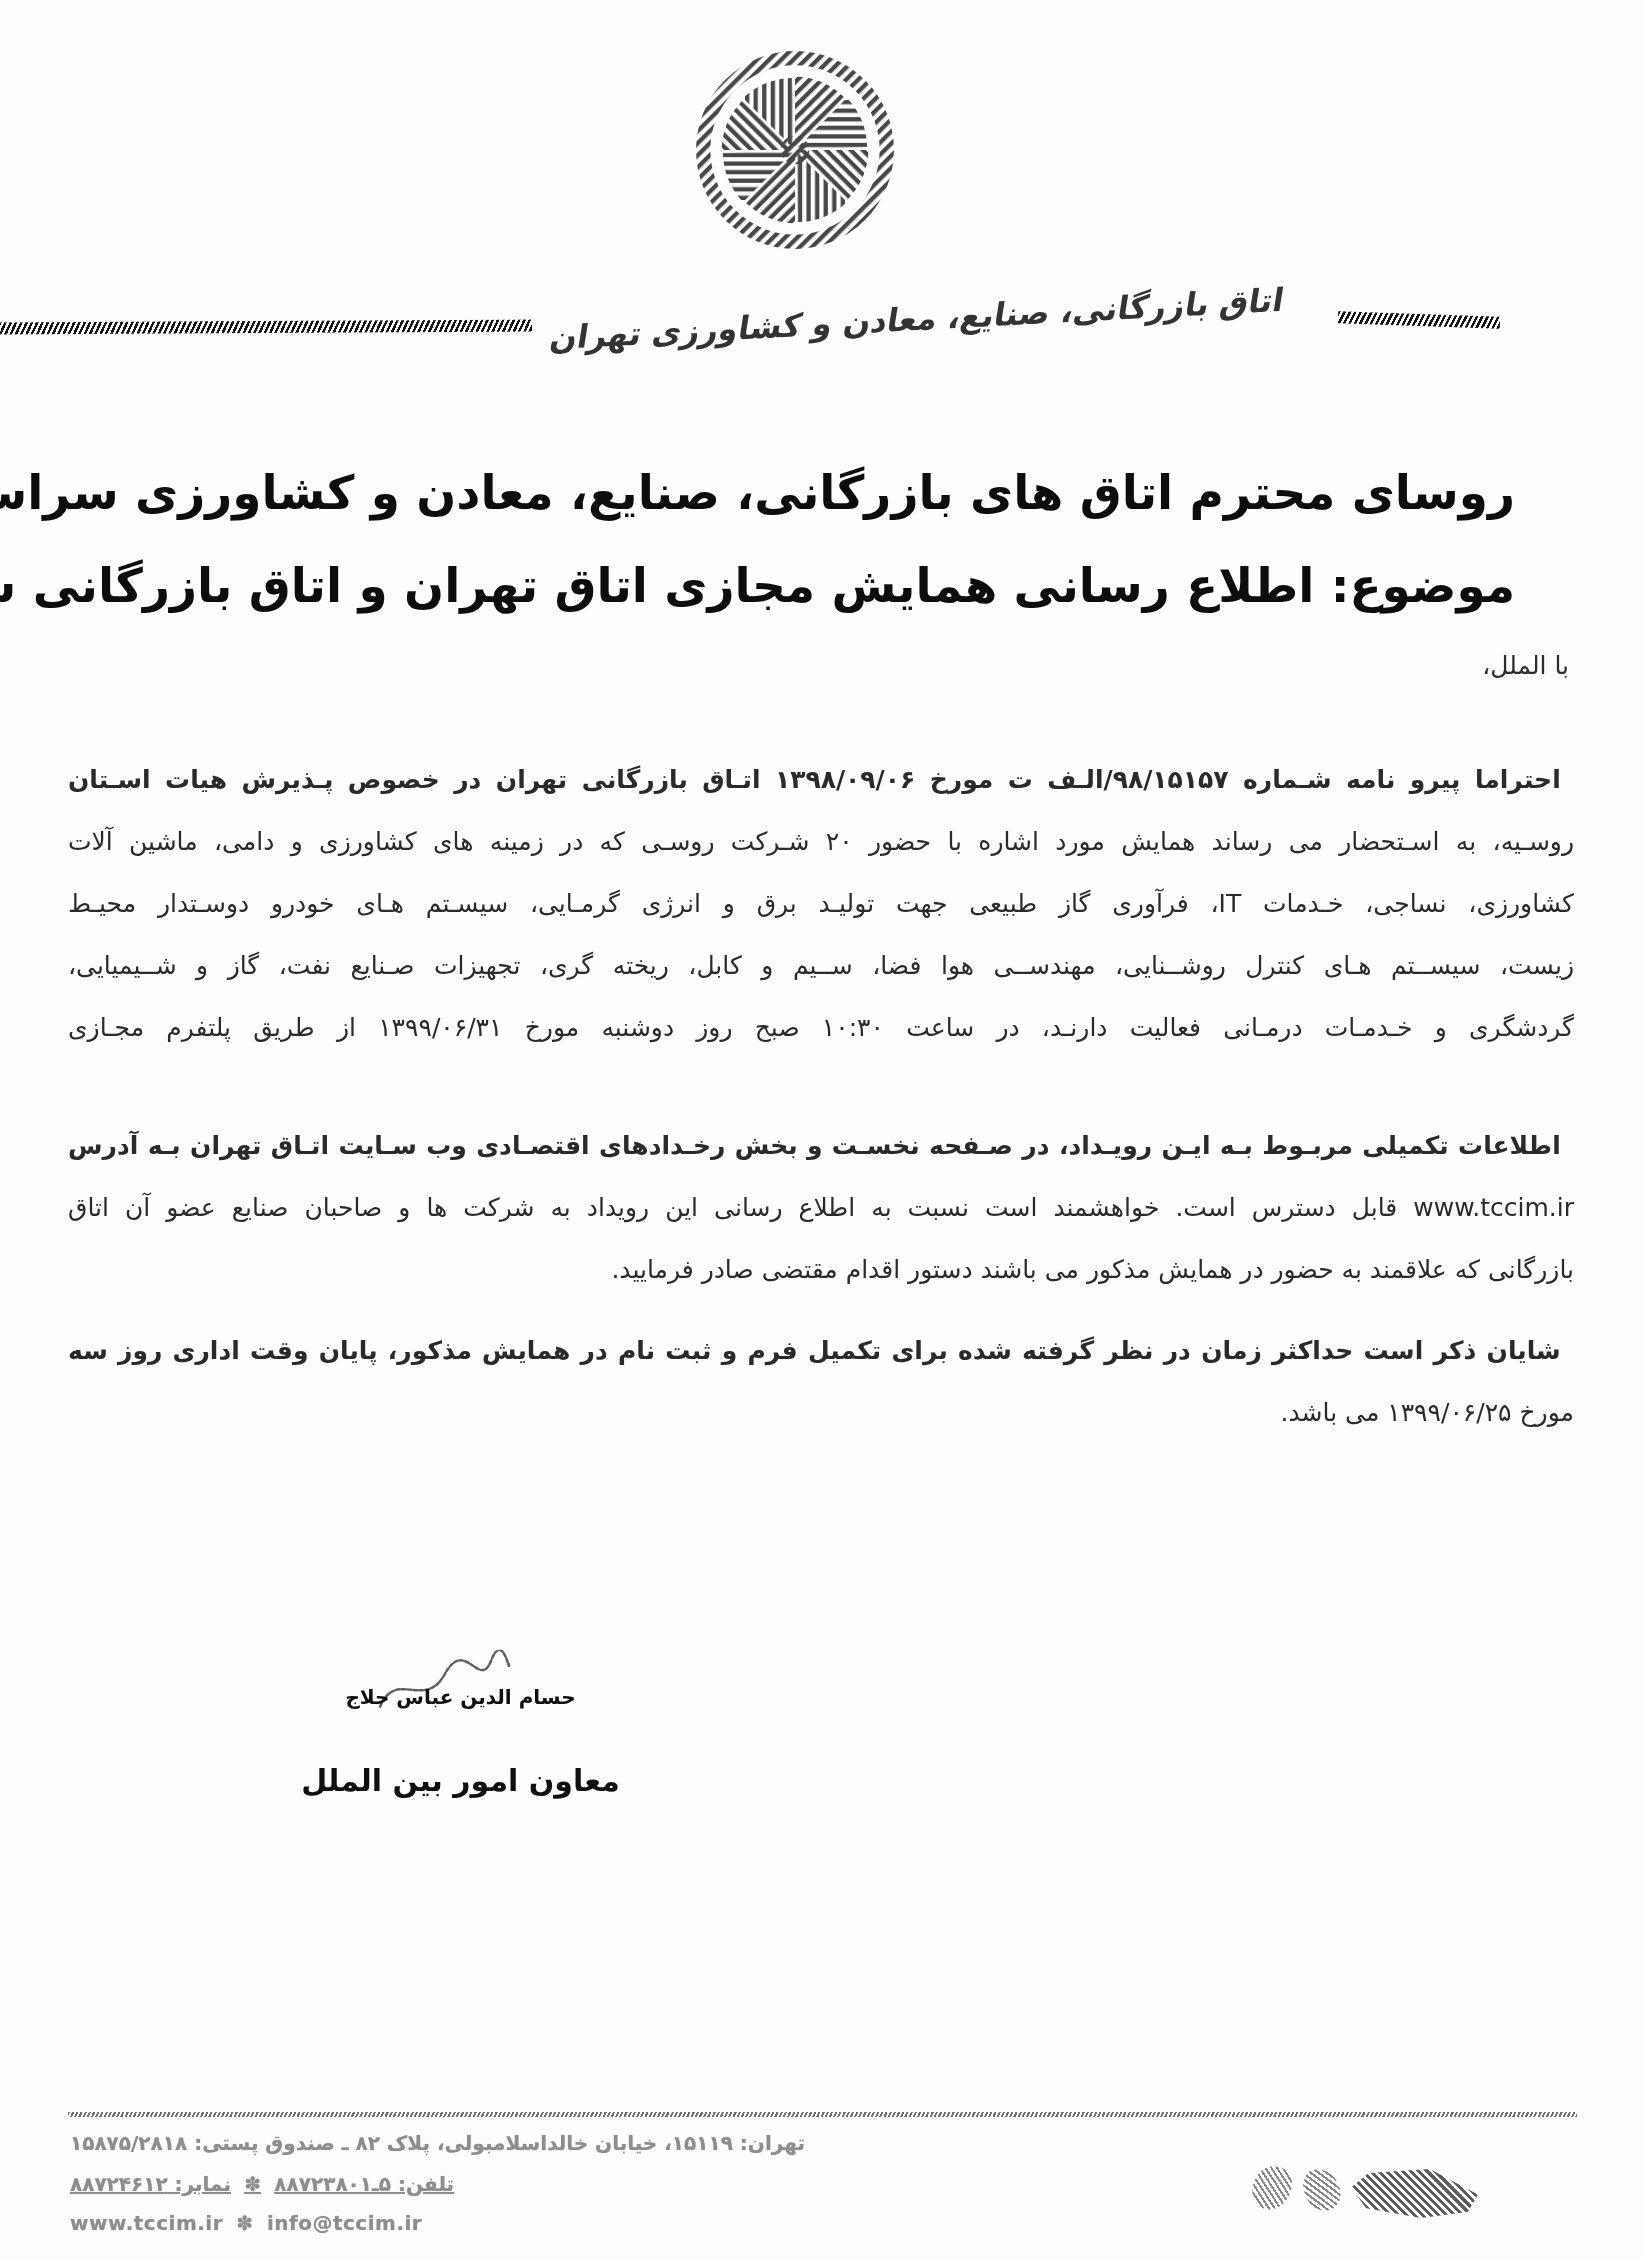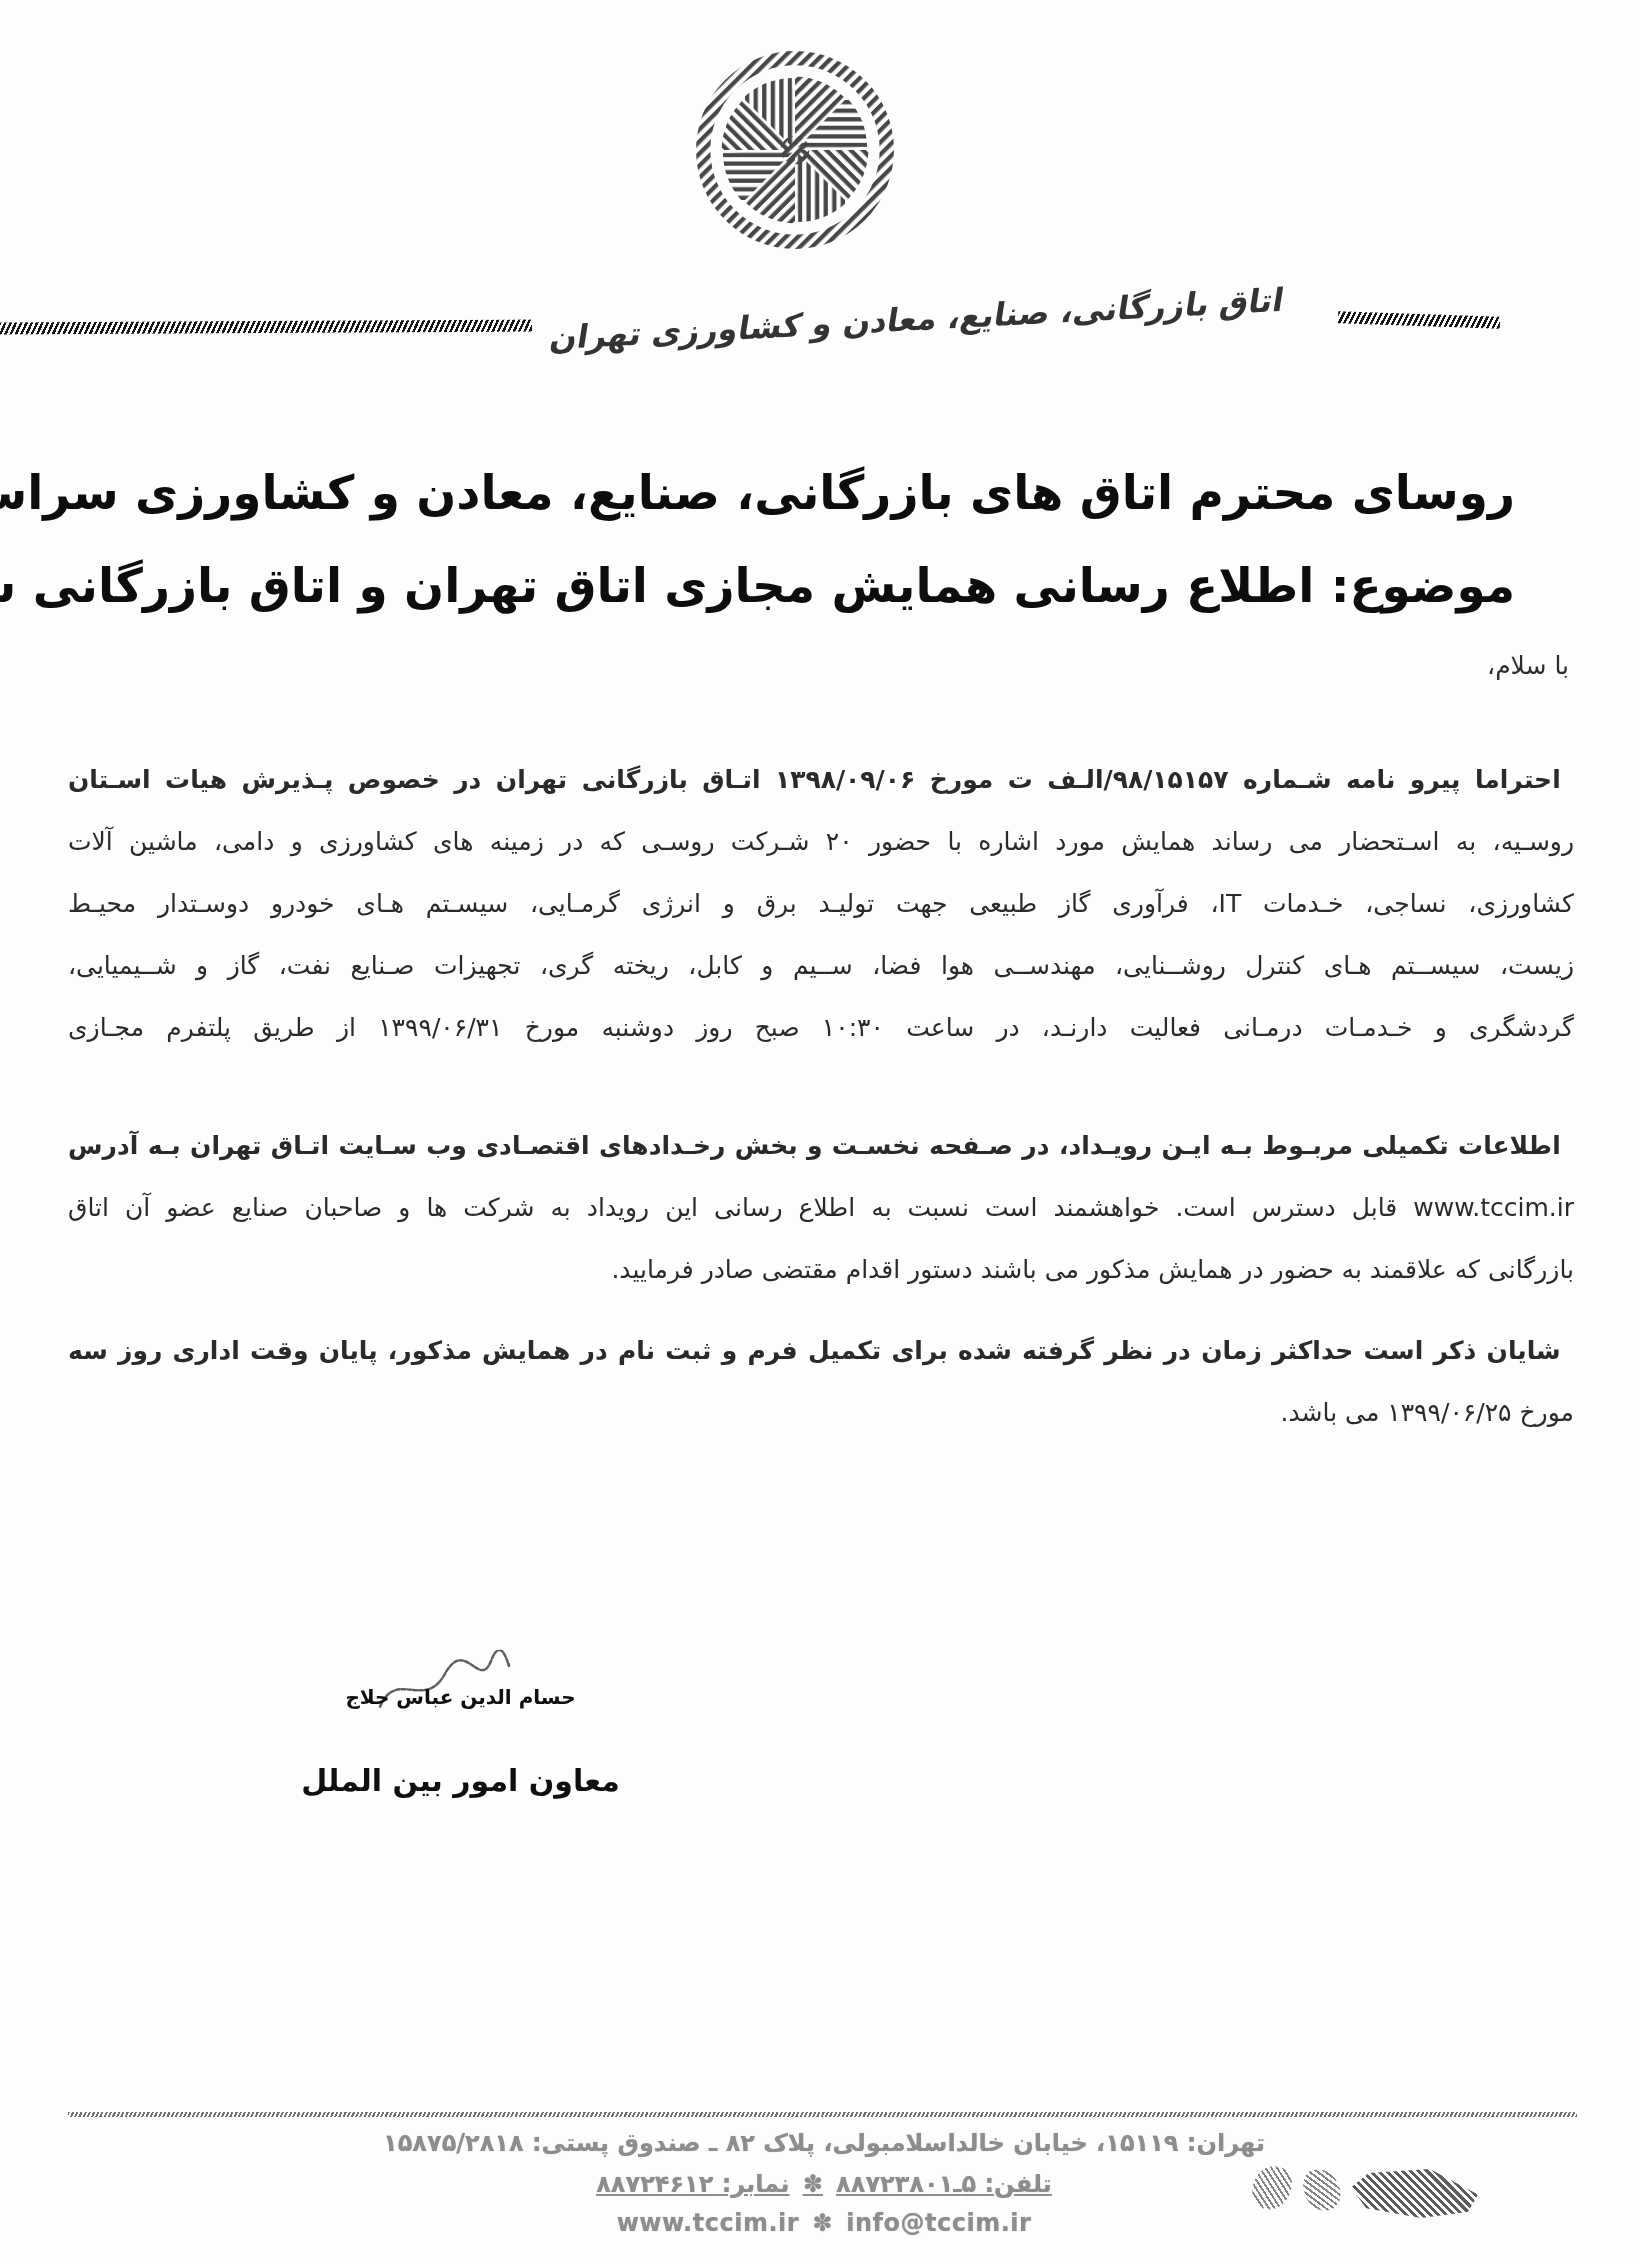--- a/index.html
+++ b/index.html
@@ -119,7 +119,7 @@
   <div class="h-recipient">روسای محترم اتاق های بازرگانی، صنایع، معادن و کشاورزی سراسر کشور</div>
   <div class="h-subject">موضوع: اطلاع رسانی همایش مجازی اتاق تهران و اتاق بازرگانی سامارا روسیه</div>
 
-  <div class="salutation">با سلام،</div>
+  <div class="salutation">با الملل،</div>
 
   <div class="para para-1">
       <div class="bline first">احتراما پیرو نامه شـماره ۹۸/۱۵۱۵۷/الـف ت مورخ ۱۳۹۸/۰۹/۰۶ اتـاق بازرگانی تهران در خصوص پـذیرش هیات اسـتان سامارا</div>

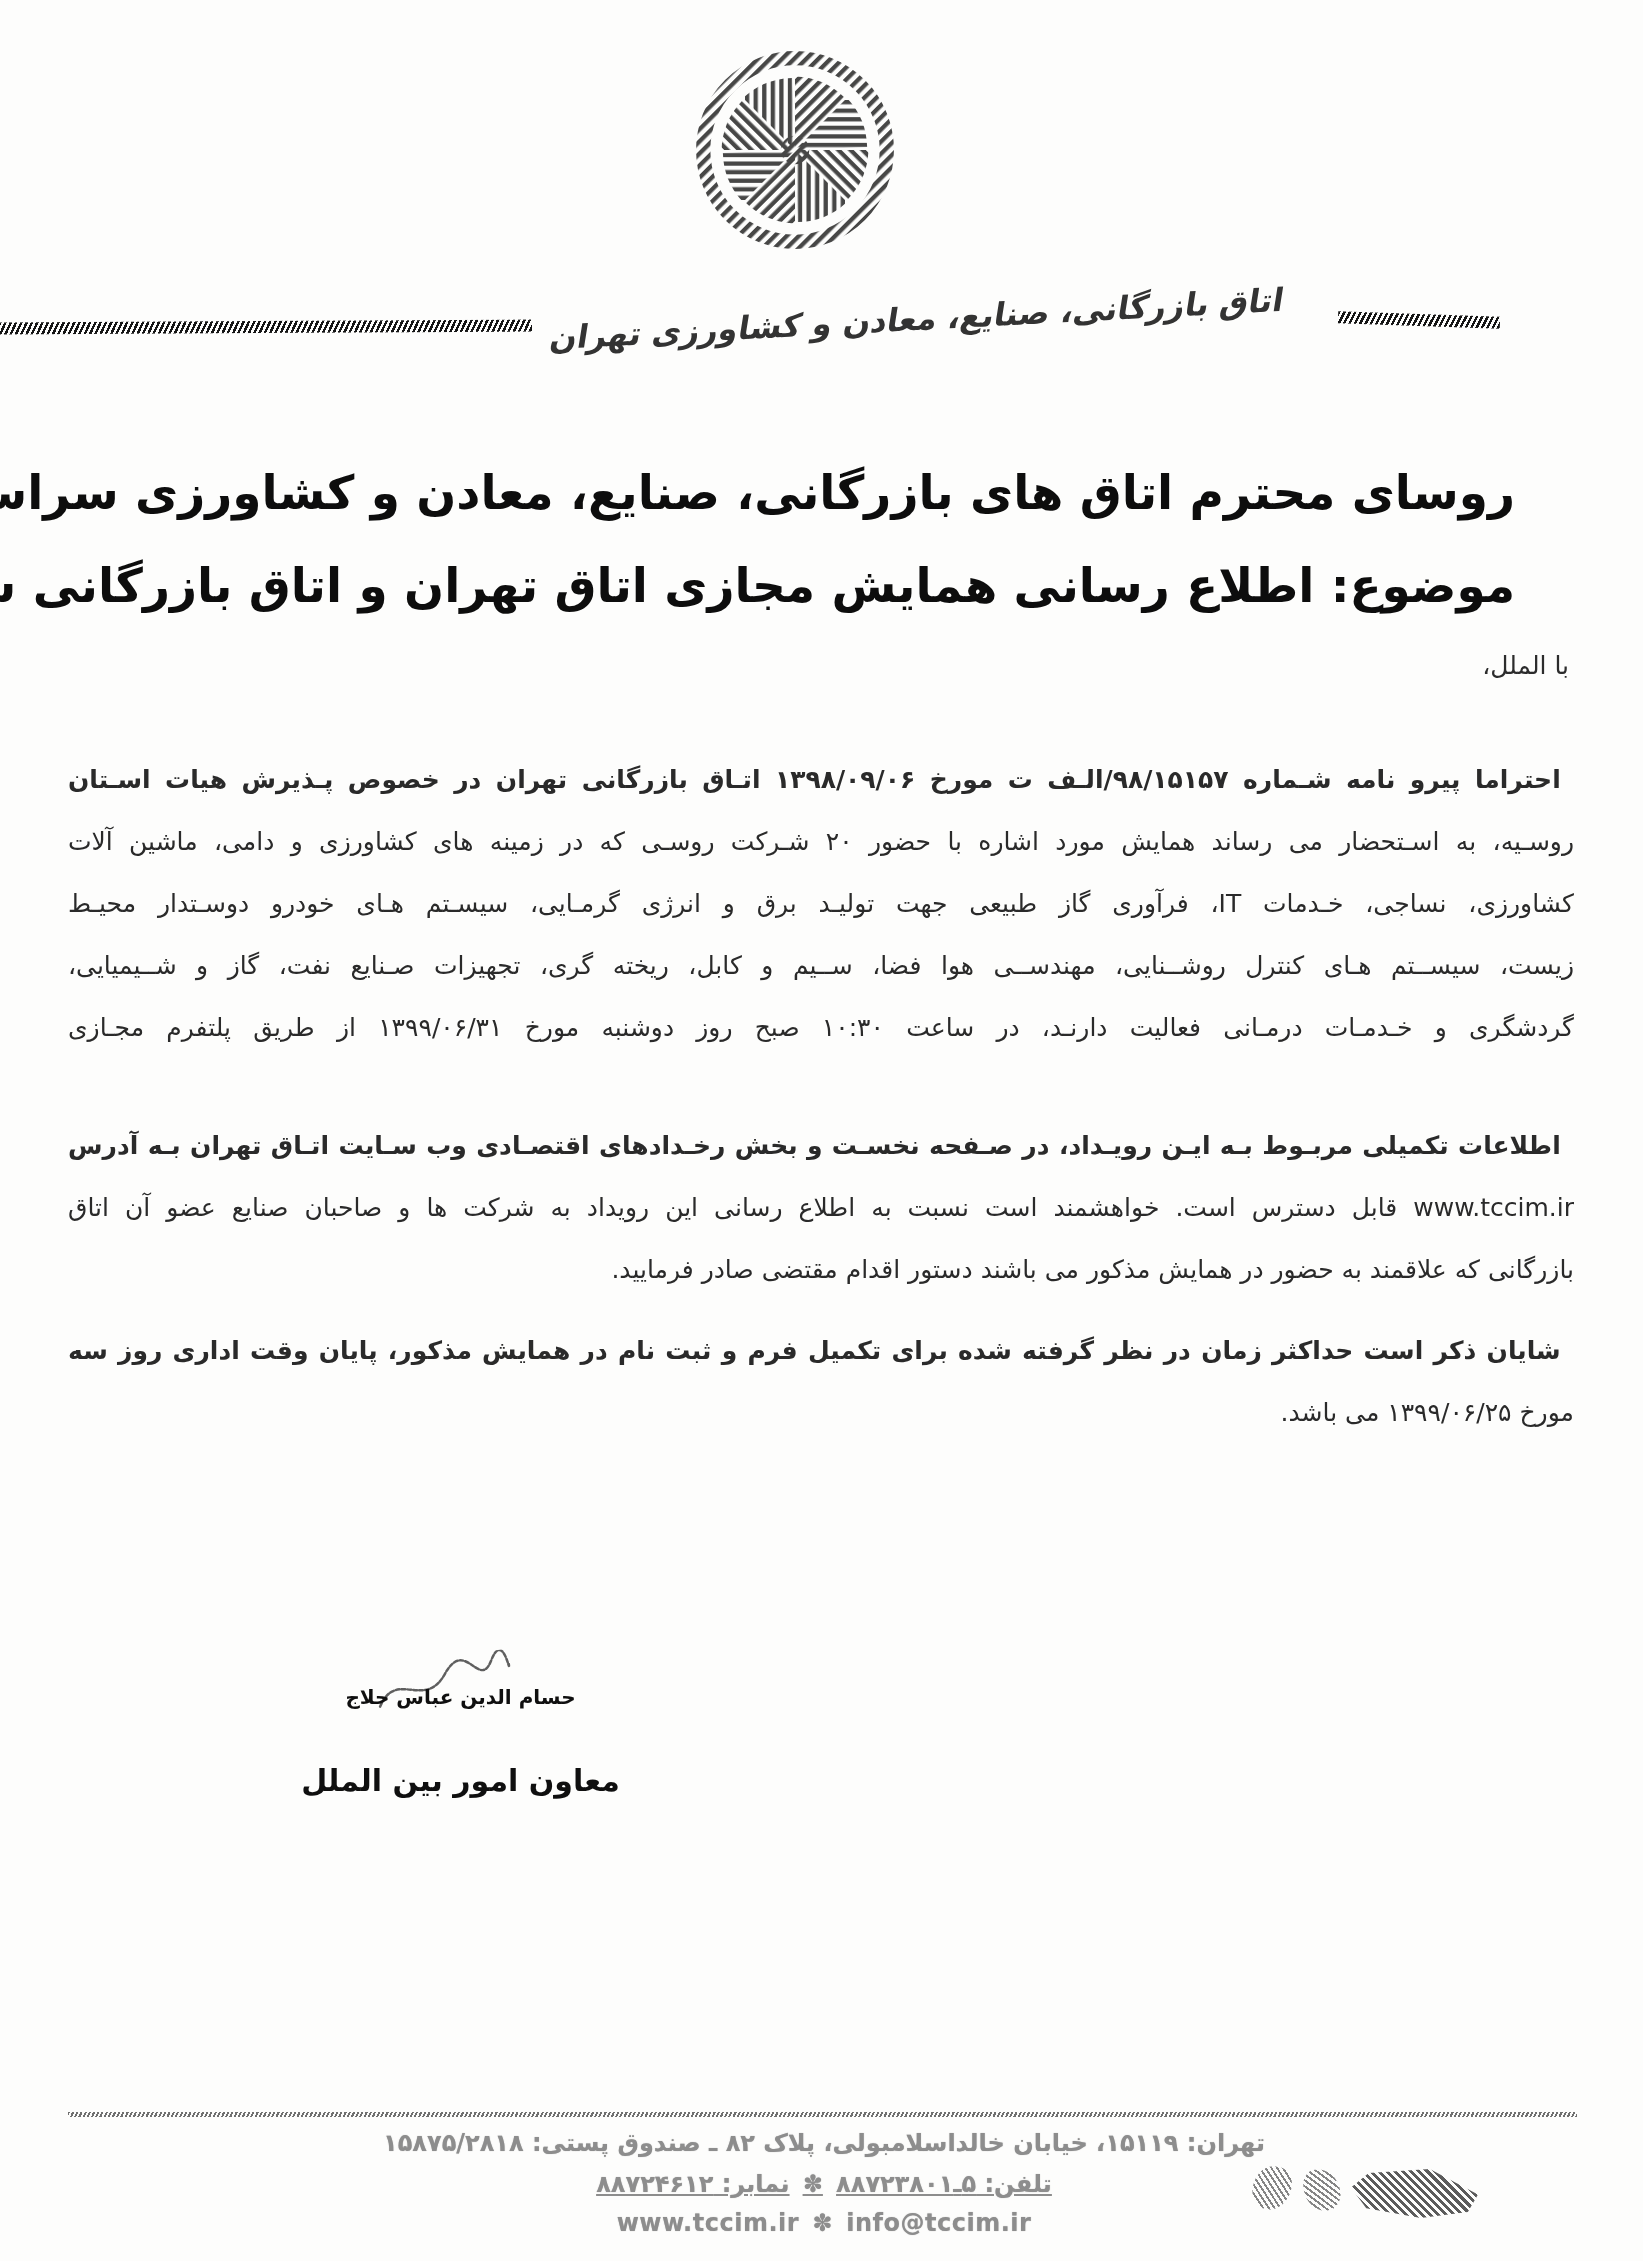--- a/index.html
+++ b/index.html
@@ -65,8 +65,8 @@
     background:repeating-linear-gradient(115deg,#4d4d4d 0 1.9px, rgba(0,0,0,0) 1.9px 3.8px);
   }
   .f-line {
-    position:absolute; left:71px; width:1508px; text-align:center;
-    font-size:24px; font-weight:600; line-height:28.5px; color:#8d8d8d;
+    position:absolute; left:71px; width:1508px; text-align:left;
+    font-size:20px; font-weight:600; line-height:28.5px; color:#8d8d8d;
     letter-spacing:0.5px; text-shadow:0 0 1px rgba(170,170,170,.9);
   }
   .f-address { top:2129px; }

